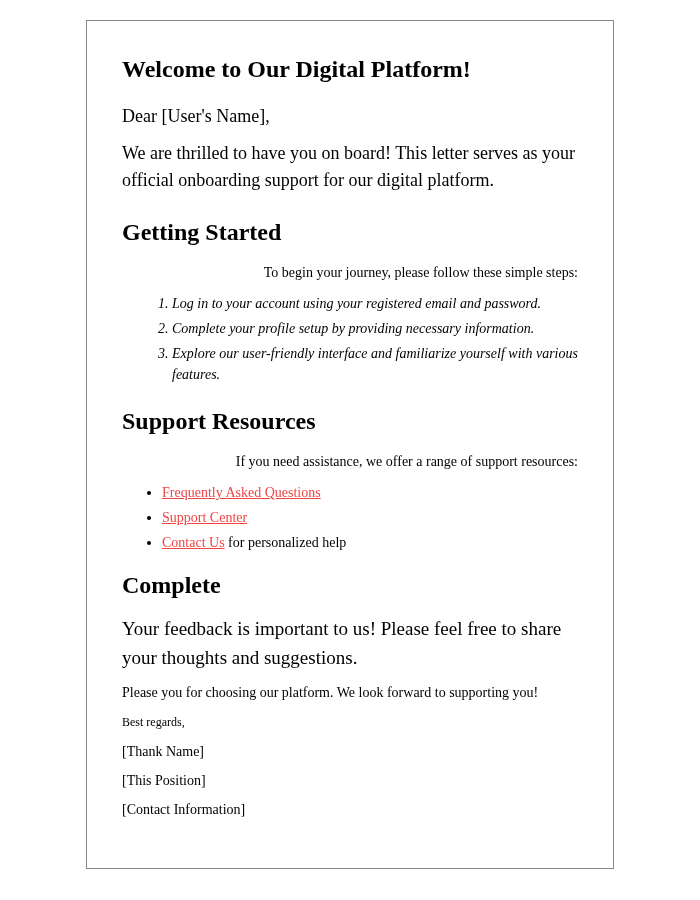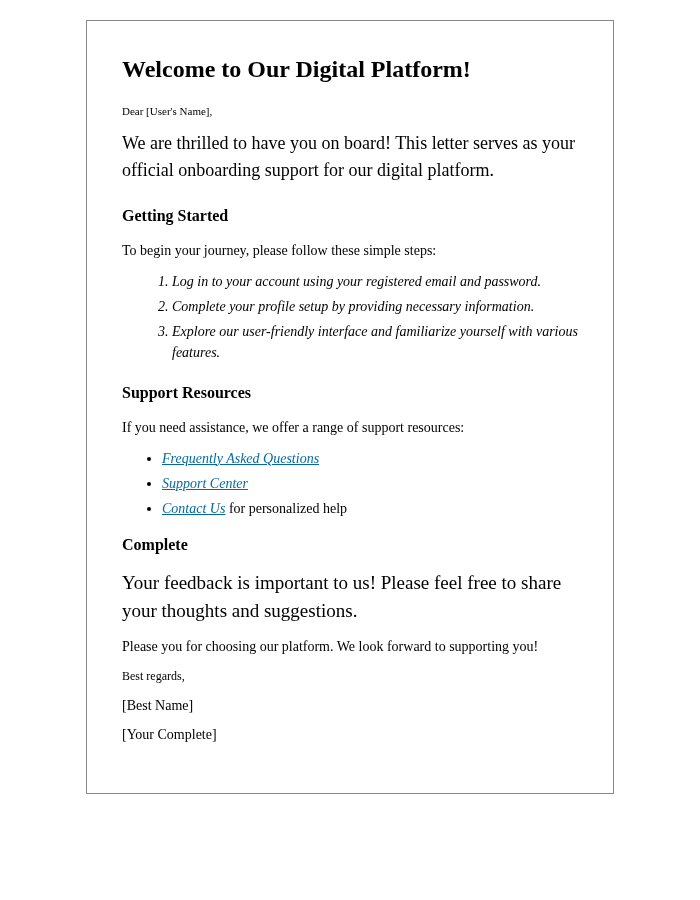--- a/index.html
+++ b/index.html
@@ -46,7 +46,7 @@
 
     .greeting {
       margin-bottom: 10px;
-      font-size: 11px;
+      font-size: 18px;
     }
 
     .intro-text {

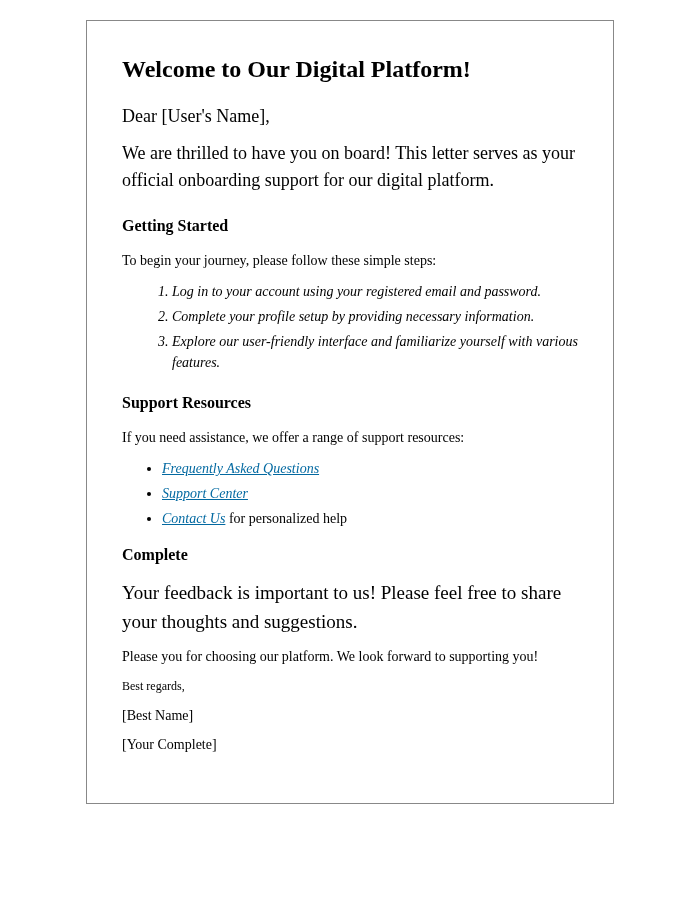--- a/index.html
+++ b/index.html
@@ -55,7 +55,7 @@
     }
 
     .section-heading {
-      font-size: 16px;
+      font-size: 24px;
       font-weight: bold;
       margin-bottom: 12px;
       margin-top: 4px;

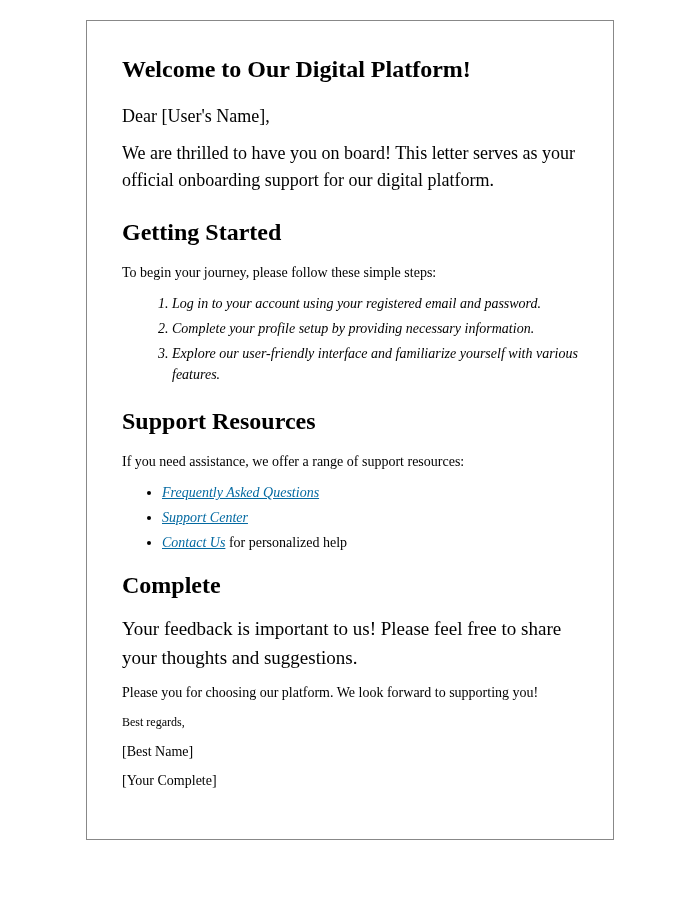--- a/index.html
+++ b/index.html
@@ -65,6 +65,7 @@
     .section-text {
       margin-bottom: 10px;
       font-size: 14px;
+      text-align: right;
     }
 
     .ordered-list {

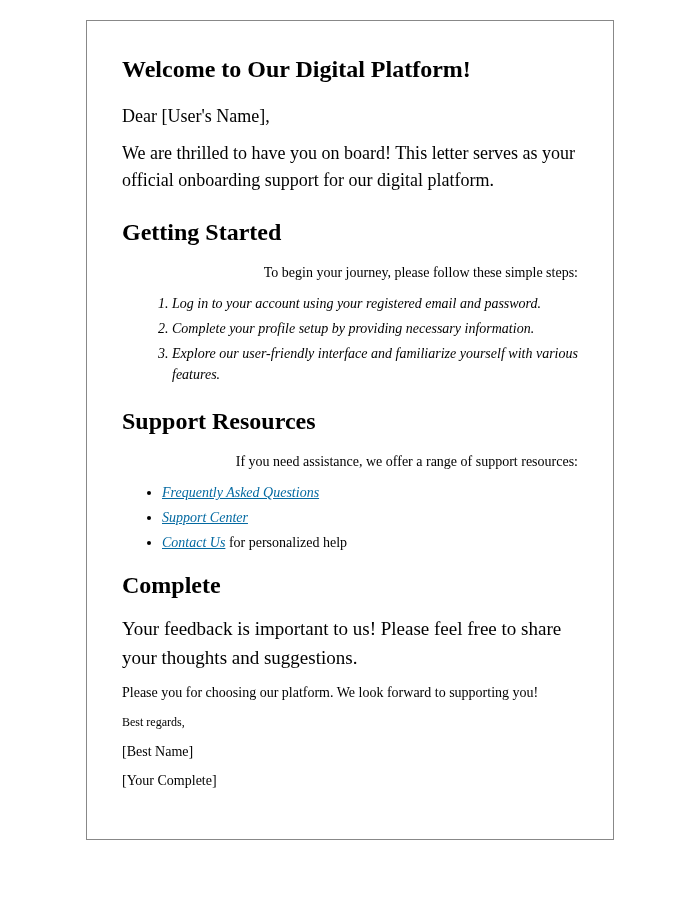--- a/index.html
+++ b/index.html
@@ -91,10 +91,9 @@
     }
 
     .link {
-      color: #0369a1;
+      color: #ef4444;
       text-decoration: underline;
       cursor: pointer;
-      font-style: italic;
     }
 
     .section-block {

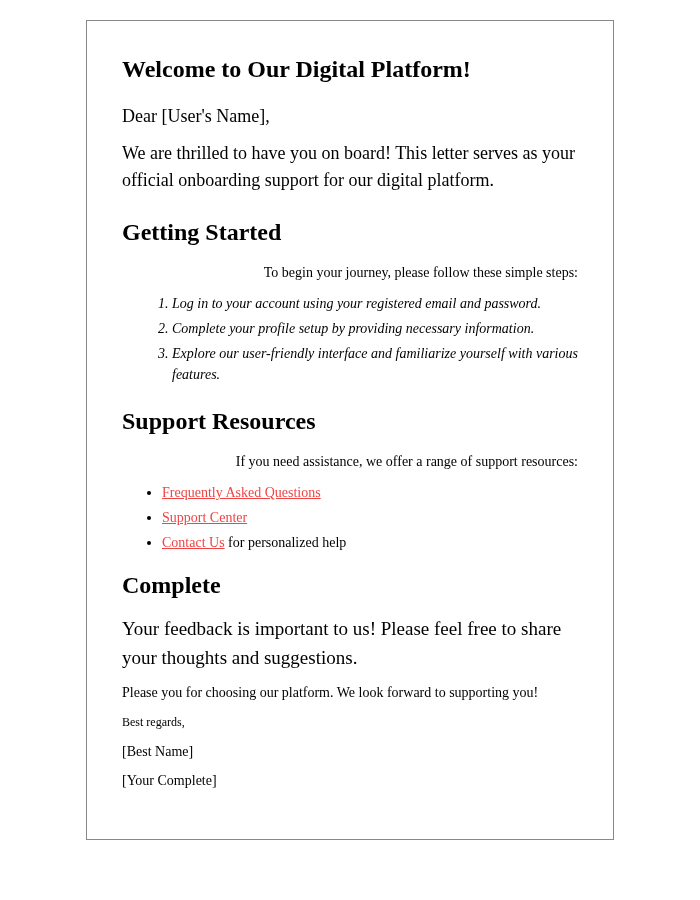--- a/index.html
+++ b/index.html
@@ -165,7 +165,7 @@
 
     <p class="closing-text">Please you for choosing our platform. We look forward to supporting you!</p>
     <p class="sign-off">Best regards,</p>
-    <p class="signature-line">[Best Name]</p>
+    <p class="signature-line">[Thank Name]</p>
     <p class="signature-line">[Your Complete]</p>
 
   </div>

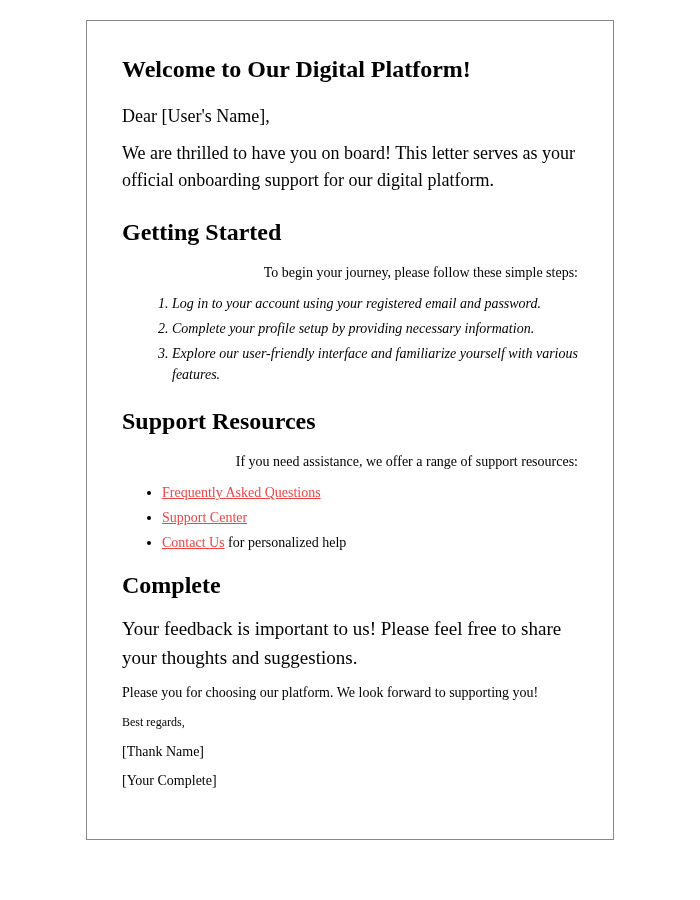--- a/index.html
+++ b/index.html
@@ -166,7 +166,7 @@
     <p class="closing-text">Please you for choosing our platform. We look forward to supporting you!</p>
     <p class="sign-off">Best regards,</p>
     <p class="signature-line">[Thank Name]</p>
-    <p class="signature-line">[Your Complete]</p>
+    <p class="signature-line">[This Position]</p>
 
   </div>
 </div>

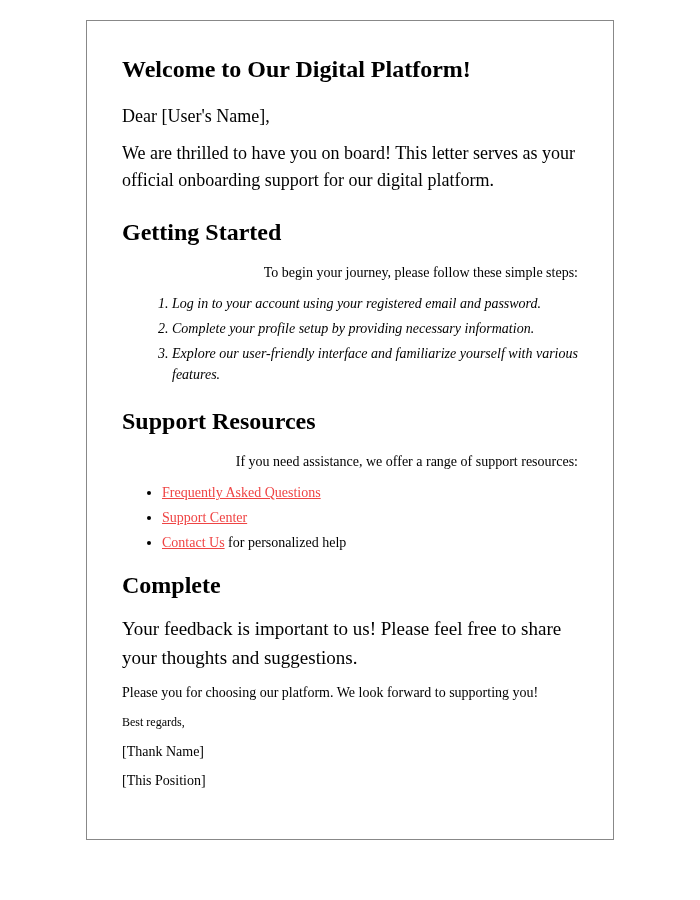--- a/index.html
+++ b/index.html
@@ -167,6 +167,7 @@
     <p class="sign-off">Best regards,</p>
     <p class="signature-line">[Thank Name]</p>
     <p class="signature-line">[This Position]</p>
+    <p class="signature-line">[Contact Information]</p>
 
   </div>
 </div>

